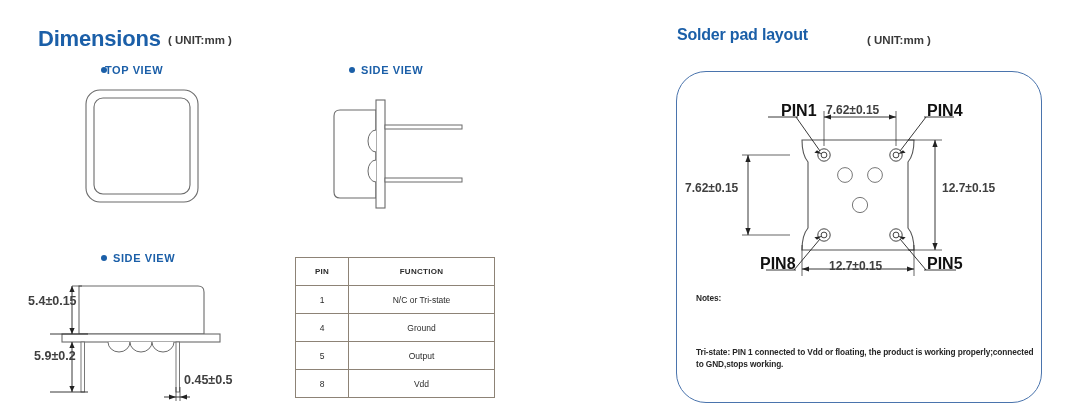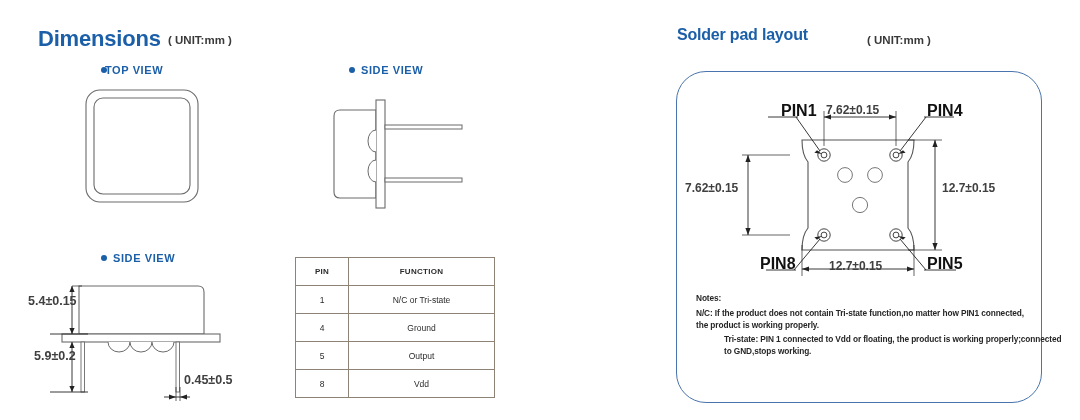--- a/index.html
+++ b/index.html
@@ -276,8 +276,6 @@
   <div class="dimtext" style="left:179px;top:259px;font-size:12px;">12.7±0.15</div>
 
   <div class="notes" style="left:46px;top:293px;">Notes:</div>
-  <div class="notes" style="left:46px;top:308px;width:340px;">N/C: If the product does not contain Tri-state function,no matter how PIN1 connected,
-the product is working properly.</div>
   <div class="notes" style="left:46px;top:334px;width:345px;margin-left:28px;">Tri-state: PIN 1 connected to Vdd or floating, the product is working properly;connected
 to GND,stops working.</div>
 </div>

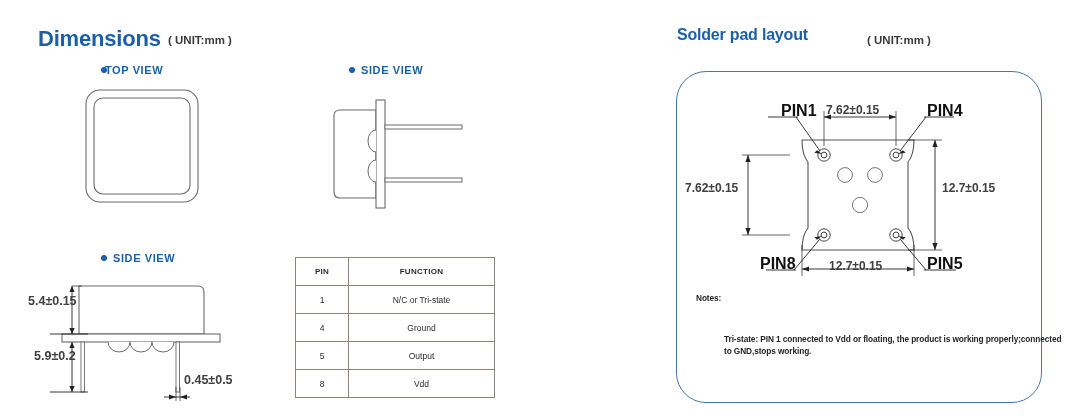--- a/index.html
+++ b/index.html
@@ -276,7 +276,7 @@
   <div class="dimtext" style="left:179px;top:259px;font-size:12px;">12.7±0.15</div>
 
   <div class="notes" style="left:46px;top:293px;">Notes:</div>
-  <div class="notes" style="left:46px;top:334px;width:345px;margin-left:28px;">Tri-state: PIN 1 connected to Vdd or floating, the product is working properly;connected
+  <div class="notes" style="left:46px;top:347px;width:345px;">Tri-state: PIN 1 connected to Vdd or floating, the product is working properly;connected
 to GND,stops working.</div>
 </div>
 

